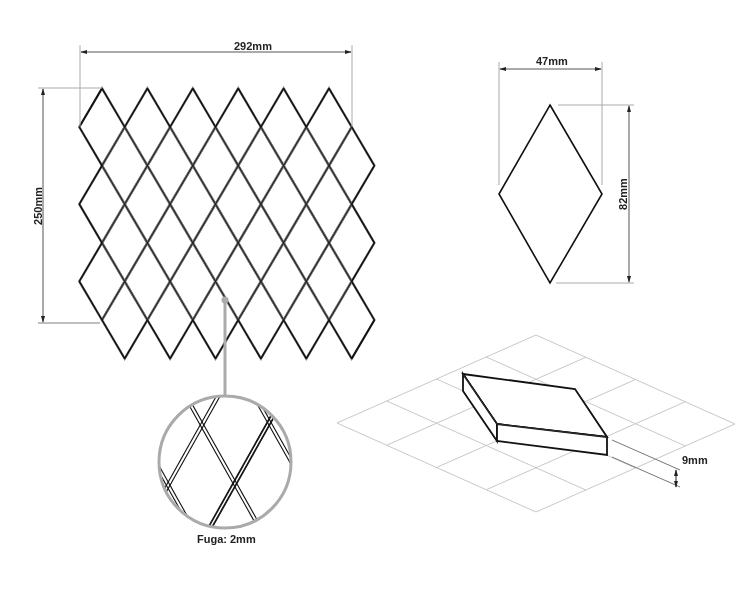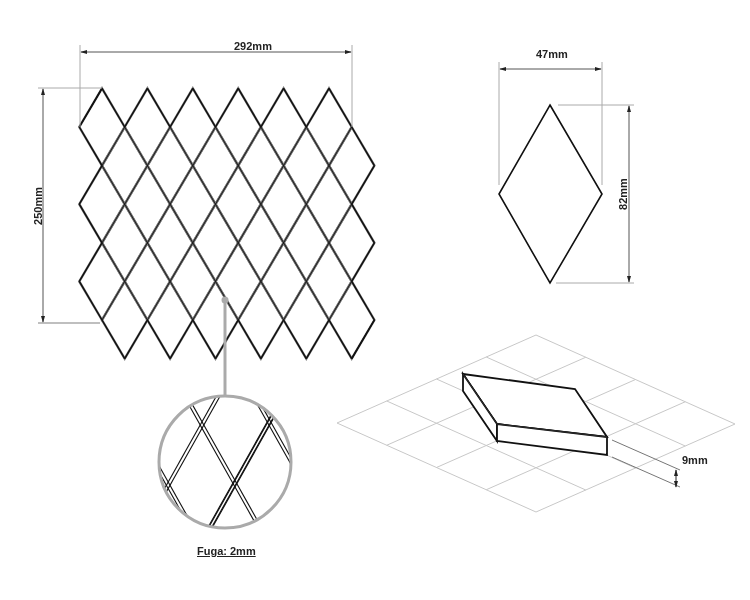--- a/index.html
+++ b/index.html
@@ -213,7 +213,7 @@
 <div class="lbl" style="left:198px; top:40px;margin-left:36px;">292mm</div>
 <div class="lbl lbl-v" style="left:16px; top:200px; width:44px; text-align:center;">250mm</div>
 <div class="lbl" style="left:197px; top:545px;text-decoration:underline;">Fuga: 2mm</div>
-<div class="lbl" style="left:536px; top:48px;">47mm</div>
+<div class="lbl" style="left:536px; top:55px;">47mm</div>
 <div class="lbl lbl-v" style="left:603px; top:188px; width:40px; text-align:center;">82mm</div>
 <div class="lbl" style="left:682px; top:454px;">9mm</div>
 

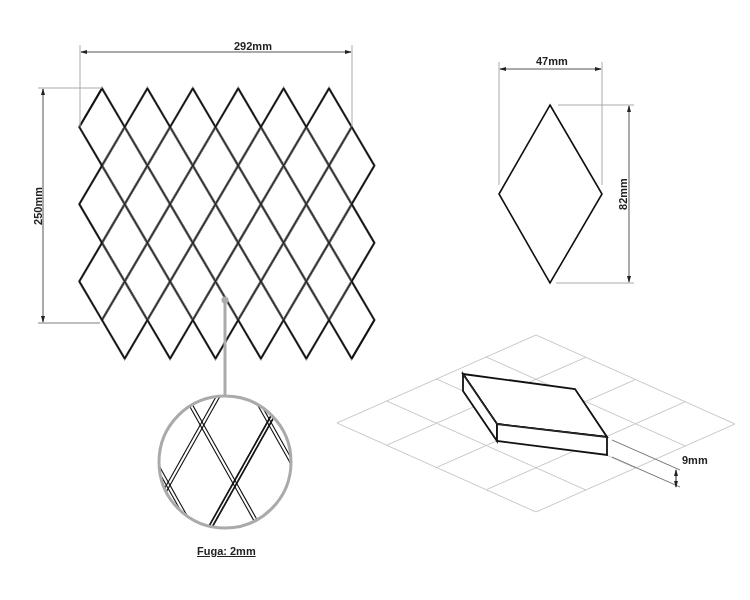--- a/index.html
+++ b/index.html
@@ -212,7 +212,7 @@
 
 <div class="lbl" style="left:198px; top:40px;margin-left:36px;">292mm</div>
 <div class="lbl lbl-v" style="left:16px; top:200px; width:44px; text-align:center;">250mm</div>
-<div class="lbl" style="left:197px; top:545px;text-decoration:underline;">Fuga: 2mm</div>
+<div class="lbl" style="left:197px; top:533px;">Fuga: 2mm</div>
 <div class="lbl" style="left:536px; top:55px;">47mm</div>
 <div class="lbl lbl-v" style="left:603px; top:188px; width:40px; text-align:center;">82mm</div>
 <div class="lbl" style="left:682px; top:454px;">9mm</div>

